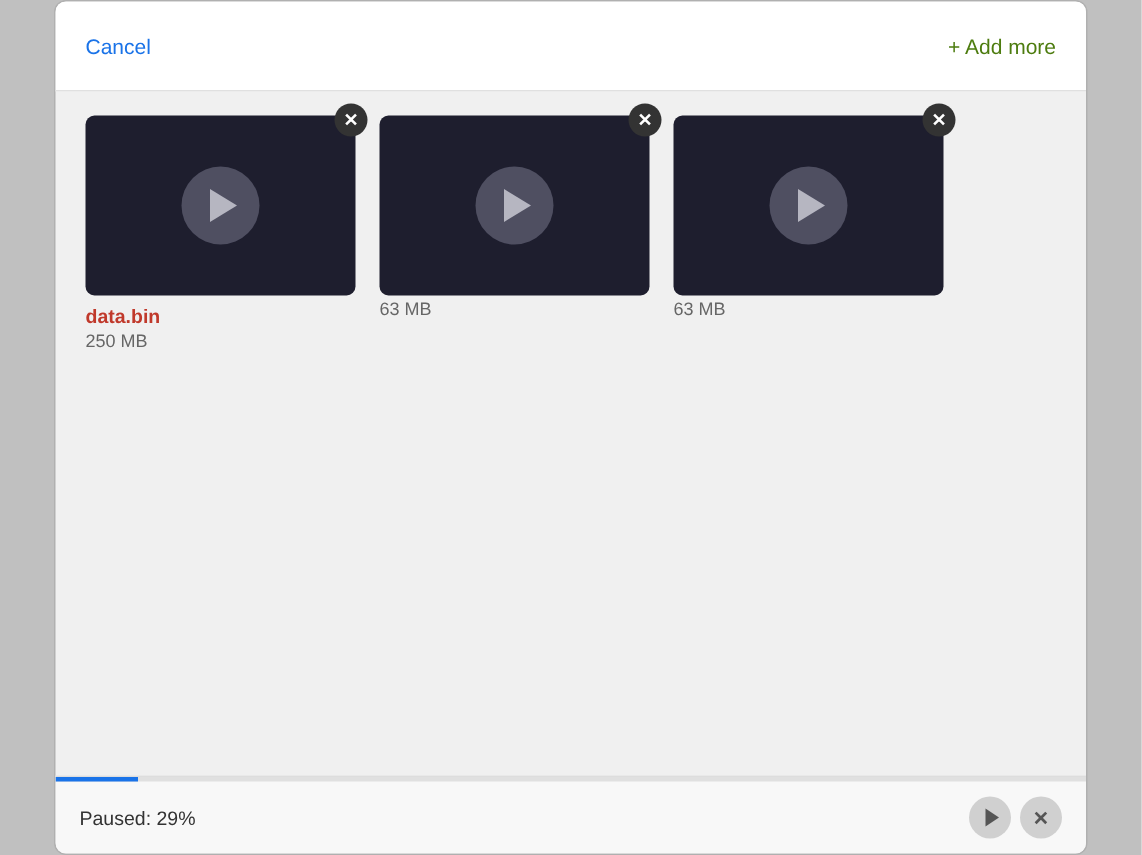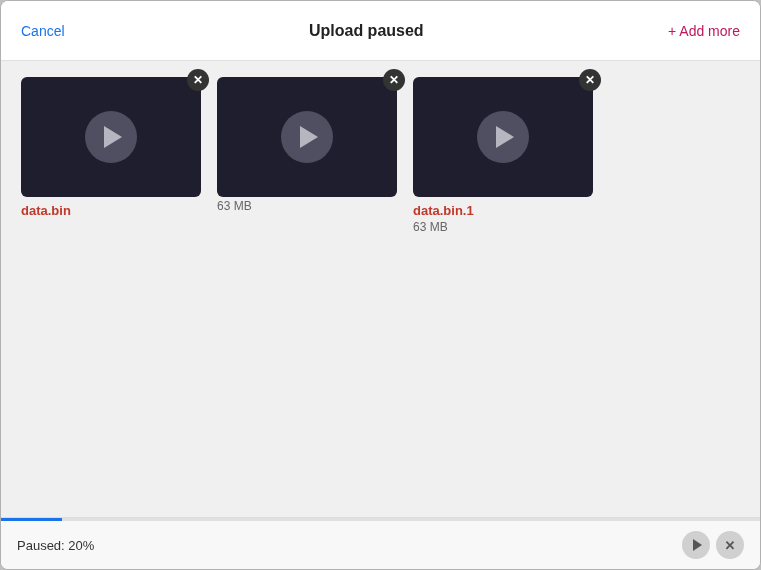--- a/index.html
+++ b/index.html
@@ -13,7 +13,7 @@
       font-family: -apple-system, BlinkMacSystemFont, 'Segoe UI', Arial, sans-serif;
     }
     .dialog {
-      width: 761px;
+      width: 689px;
       height: 570px;
       background: #f0f0f0;
       border: 1px solid #b0b0b0;

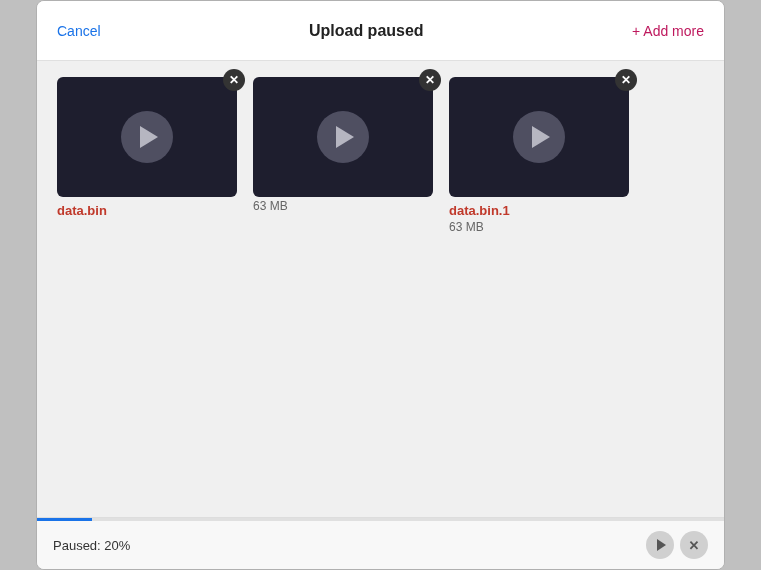--- a/index.html
+++ b/index.html
@@ -190,7 +190,6 @@
 <div class="dialog">
   <div class="header">
     <button class="header-cancel">Cancel</button>
-    <span class="header-title">Upload paused</span>
     <button class="header-add-more">+ Add more</button>
   </div>
 

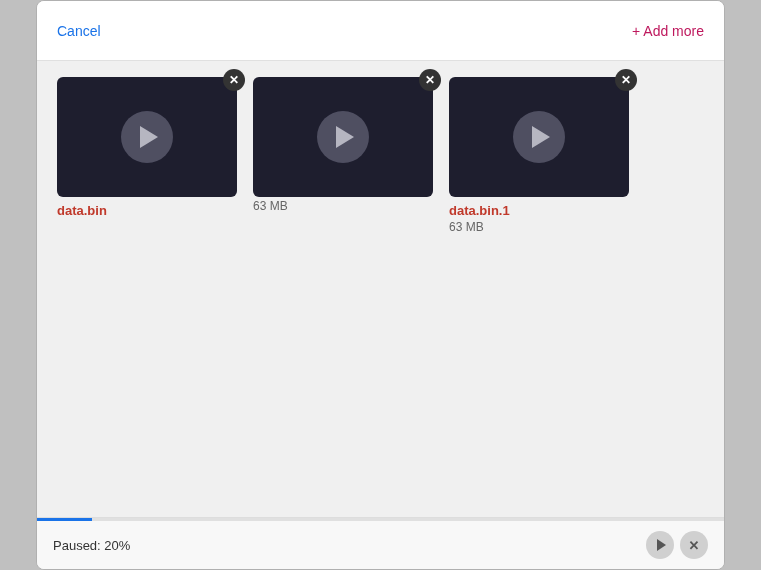--- a/index.html
+++ b/index.html
@@ -45,7 +45,7 @@
       color: #222;
     }
     .header-add-more {
-      color: #be185d;
+      color: #4d7c0f;
       font-size: 14px;
       cursor: pointer;
       background: none;

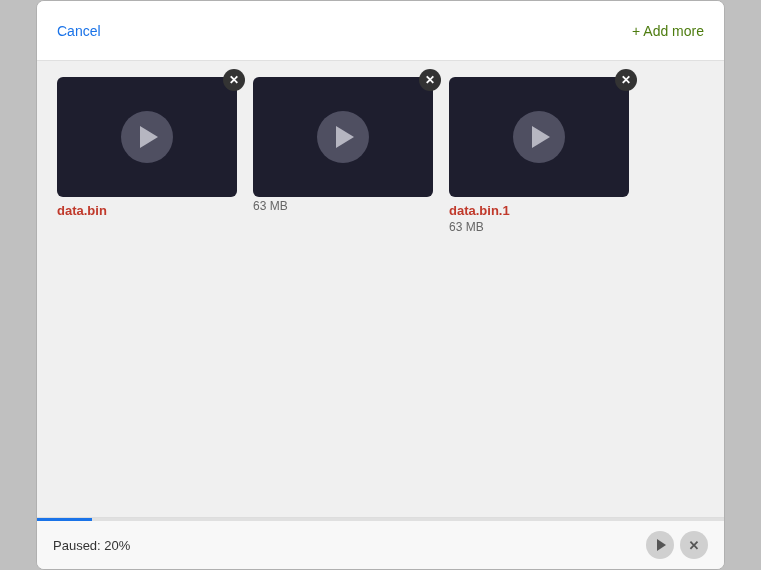--- a/index.html
+++ b/index.html
@@ -226,7 +226,6 @@
         </div>
         <button class="close-btn">✕</button>
       </div>
-      <span class="file-name">data.bin.1</span>
       <span class="file-size">63 MB</span>
     </div>
       </div>

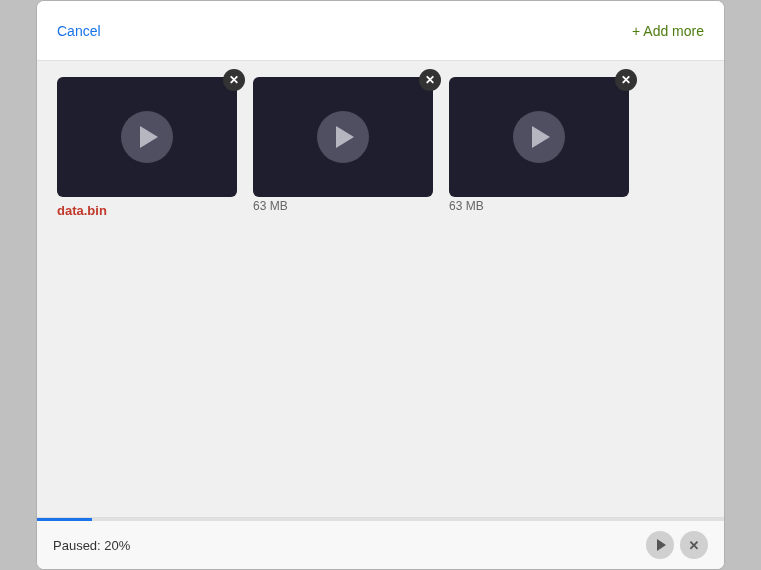--- a/index.html
+++ b/index.html
@@ -205,6 +205,7 @@
         <button class="close-btn">✕</button>
       </div>
       <span class="file-name">data.bin</span>
+      <span class="file-size">250 MB</span>
     </div>
         <div class="file-item">
       <div class="thumbnail-wrapper">

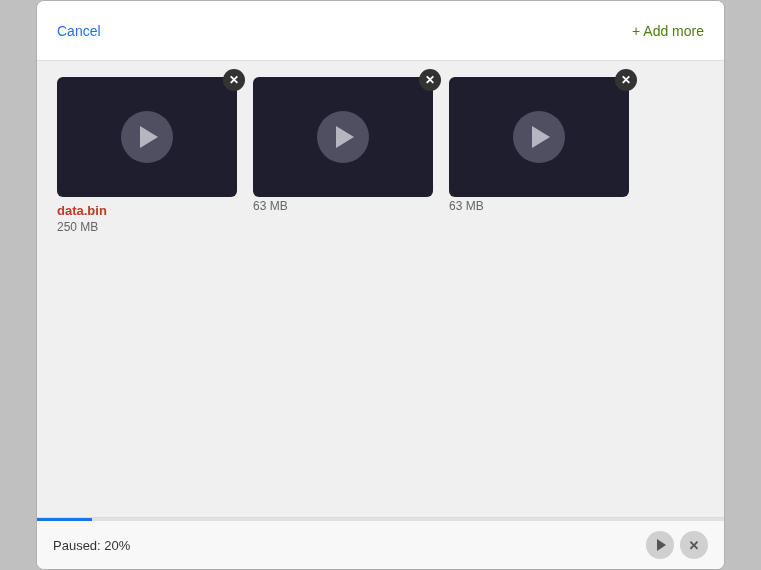--- a/index.html
+++ b/index.html
@@ -237,7 +237,7 @@
       <div class="progress-bar-fill" id="progress-fill" style="width: 8%;"></div>
     </div>
     <div class="footer-bottom">
-      <span class="status-text">Paused: 20%</span>
+      <span class="status-text">Paused: 29%</span>
       <div class="footer-controls">
         <button class="ctrl-btn">
           <span class="play-small"></span>

